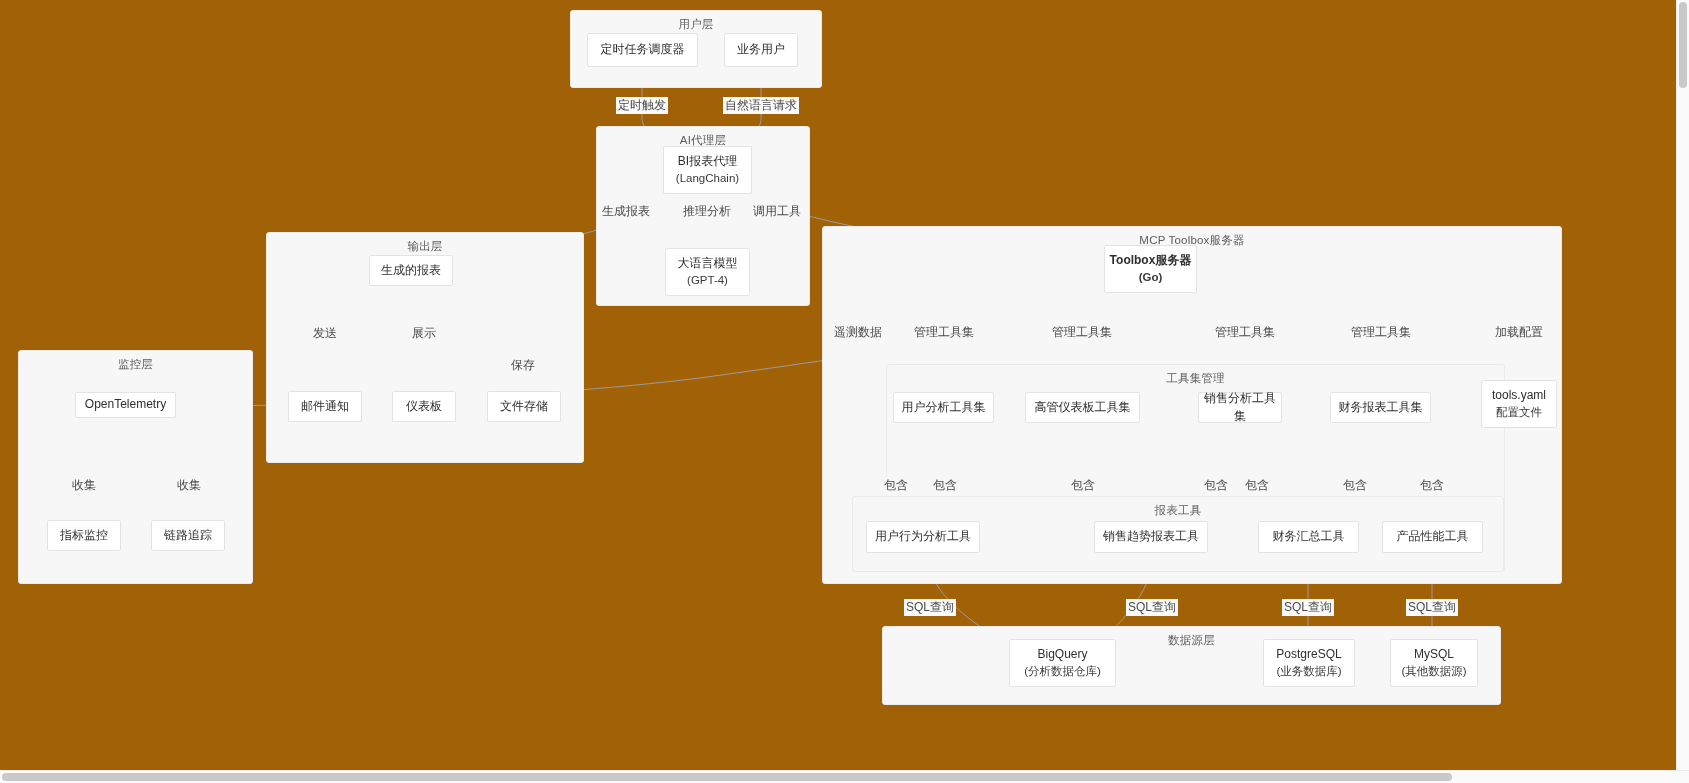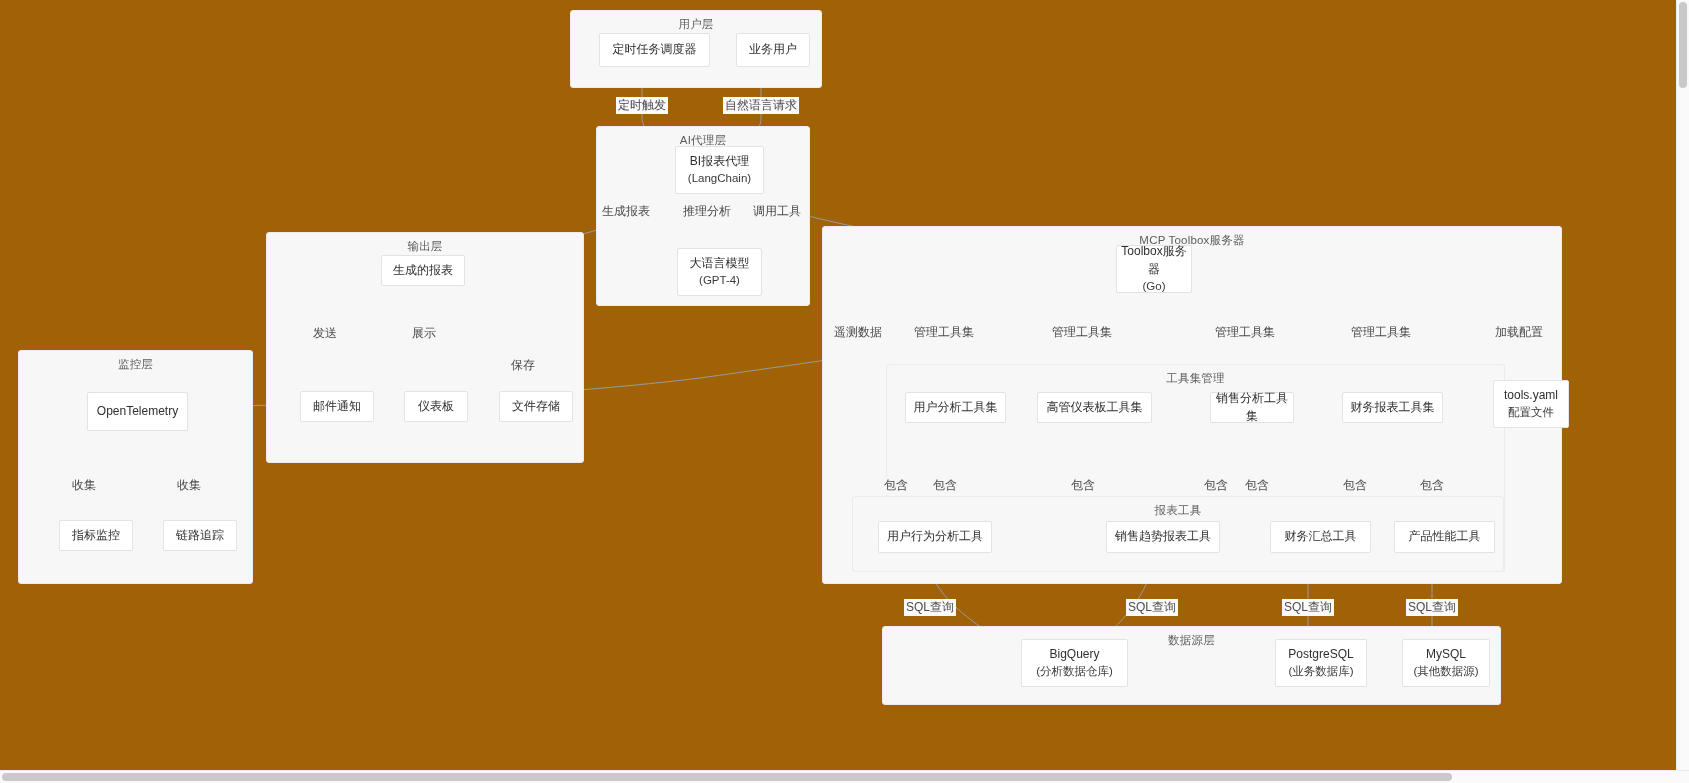--- a/index.html
+++ b/index.html
@@ -67,7 +67,6 @@
     line-height:1.45;
     text-align:center;
     box-sizing:border-box;
-    margin-left:12px;
   }
   .node .sub{
     font-size:11.5px;

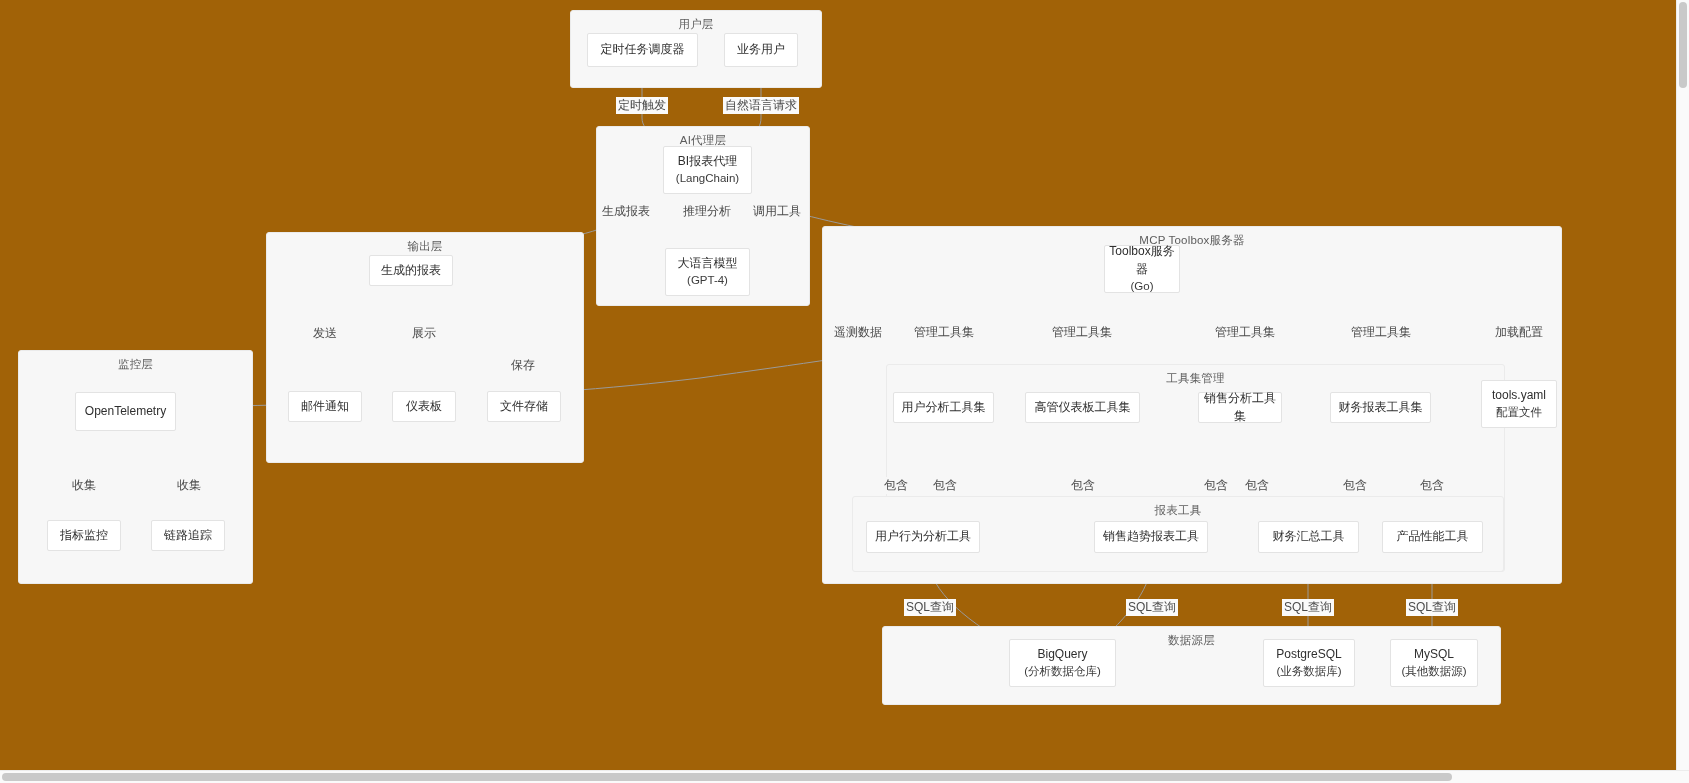--- a/index.html
+++ b/index.html
@@ -228,7 +228,7 @@
     <span>链路追踪</span>
   </div>
 
-  <div class="node" style="left:1104px;top:245px;width:76px;height:48px;">
+  <div class="node" style="left:1104px;top:245px;width:93px;height:48px;font-weight:bold;">
     <span>Toolbox服务器</span>
     <span class="sub">(Go)</span>
   </div>

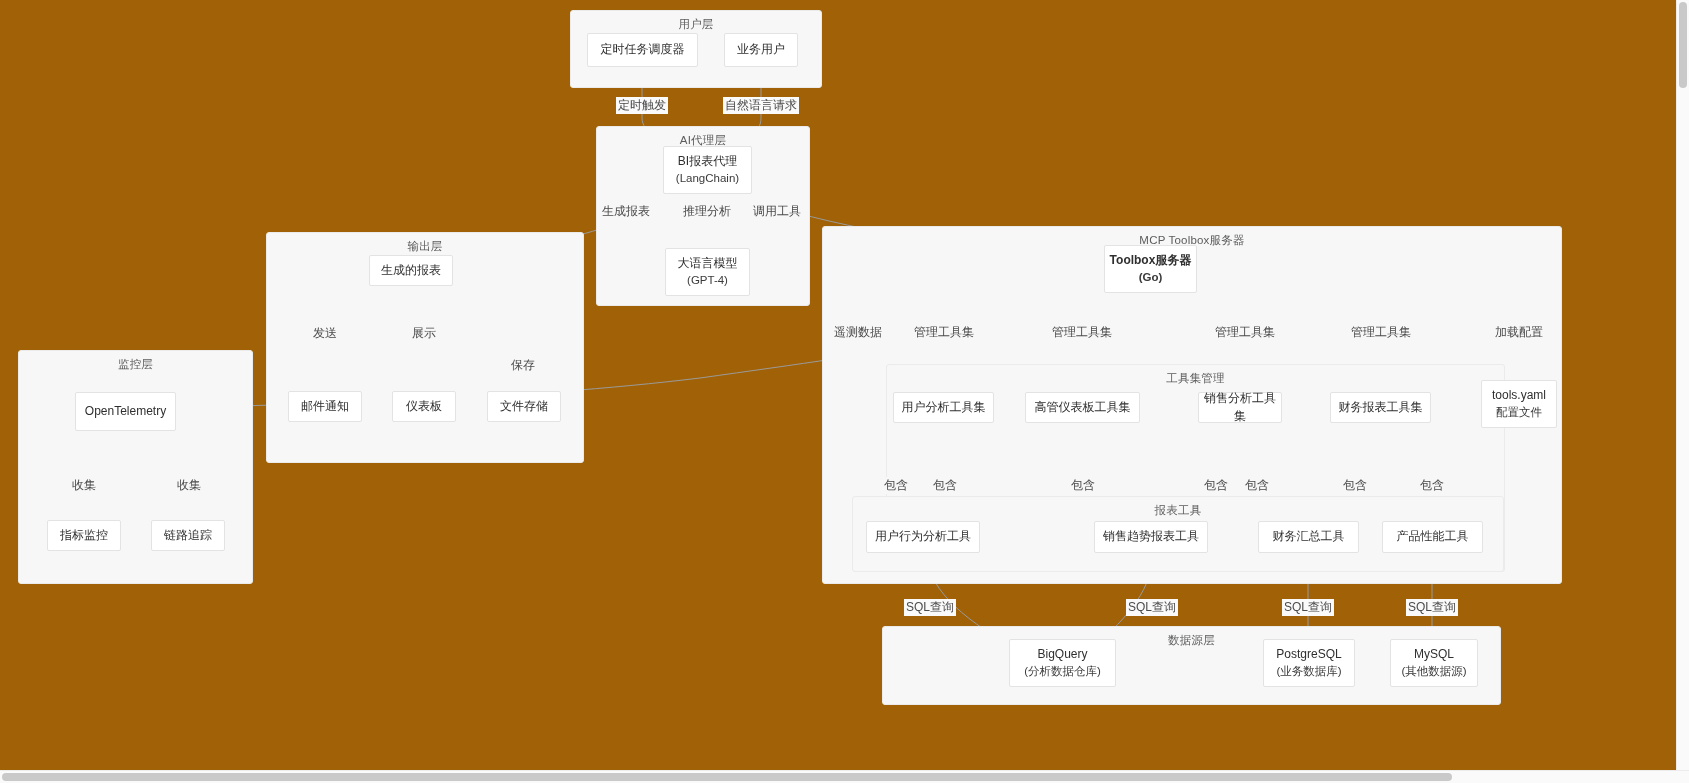--- a/index.html
+++ b/index.html
@@ -216,7 +216,7 @@
     <span>文件存储</span>
   </div>
 
-  <div class="node" style="left:75px;top:392px;width:101px;height:39px;">
+  <div class="node" style="left:75px;top:392px;width:101px;height:26px;">
     <span>OpenTelemetry</span>
   </div>
 

